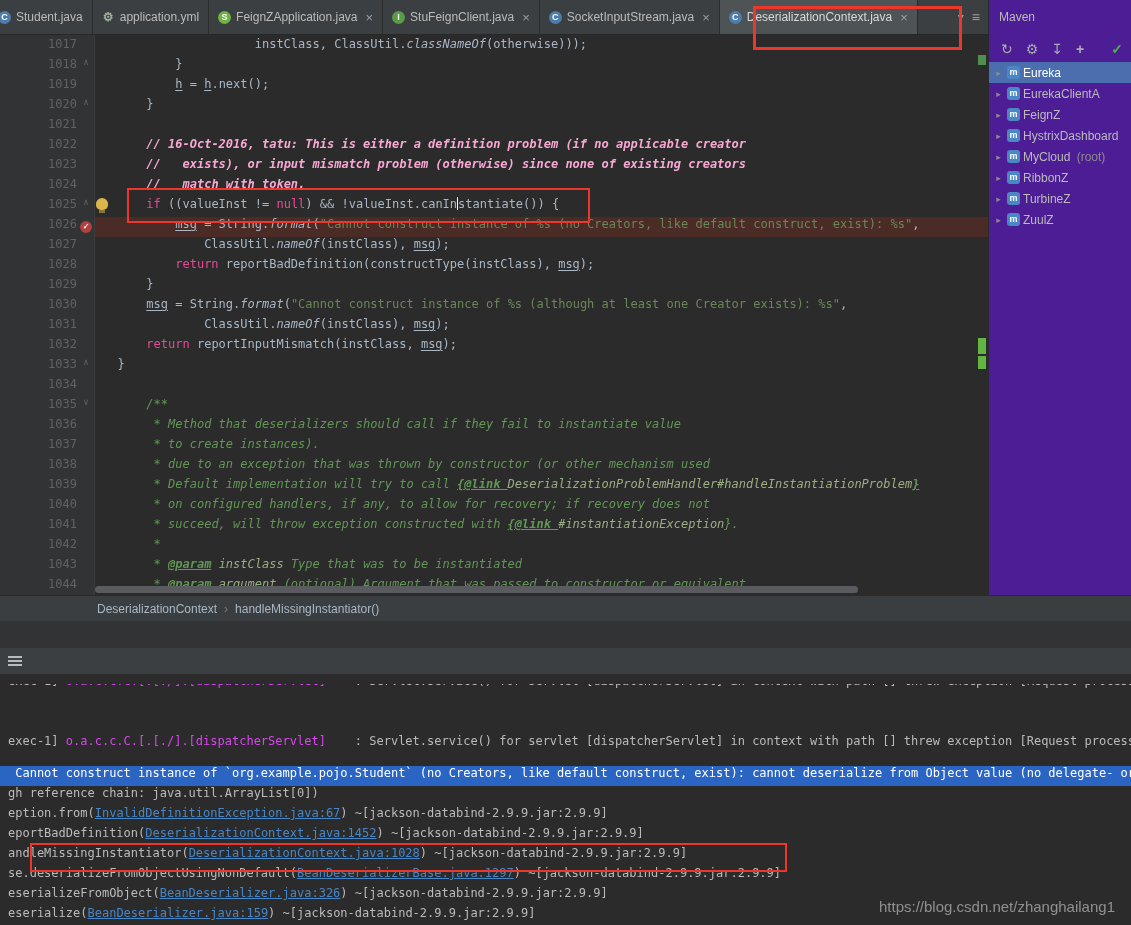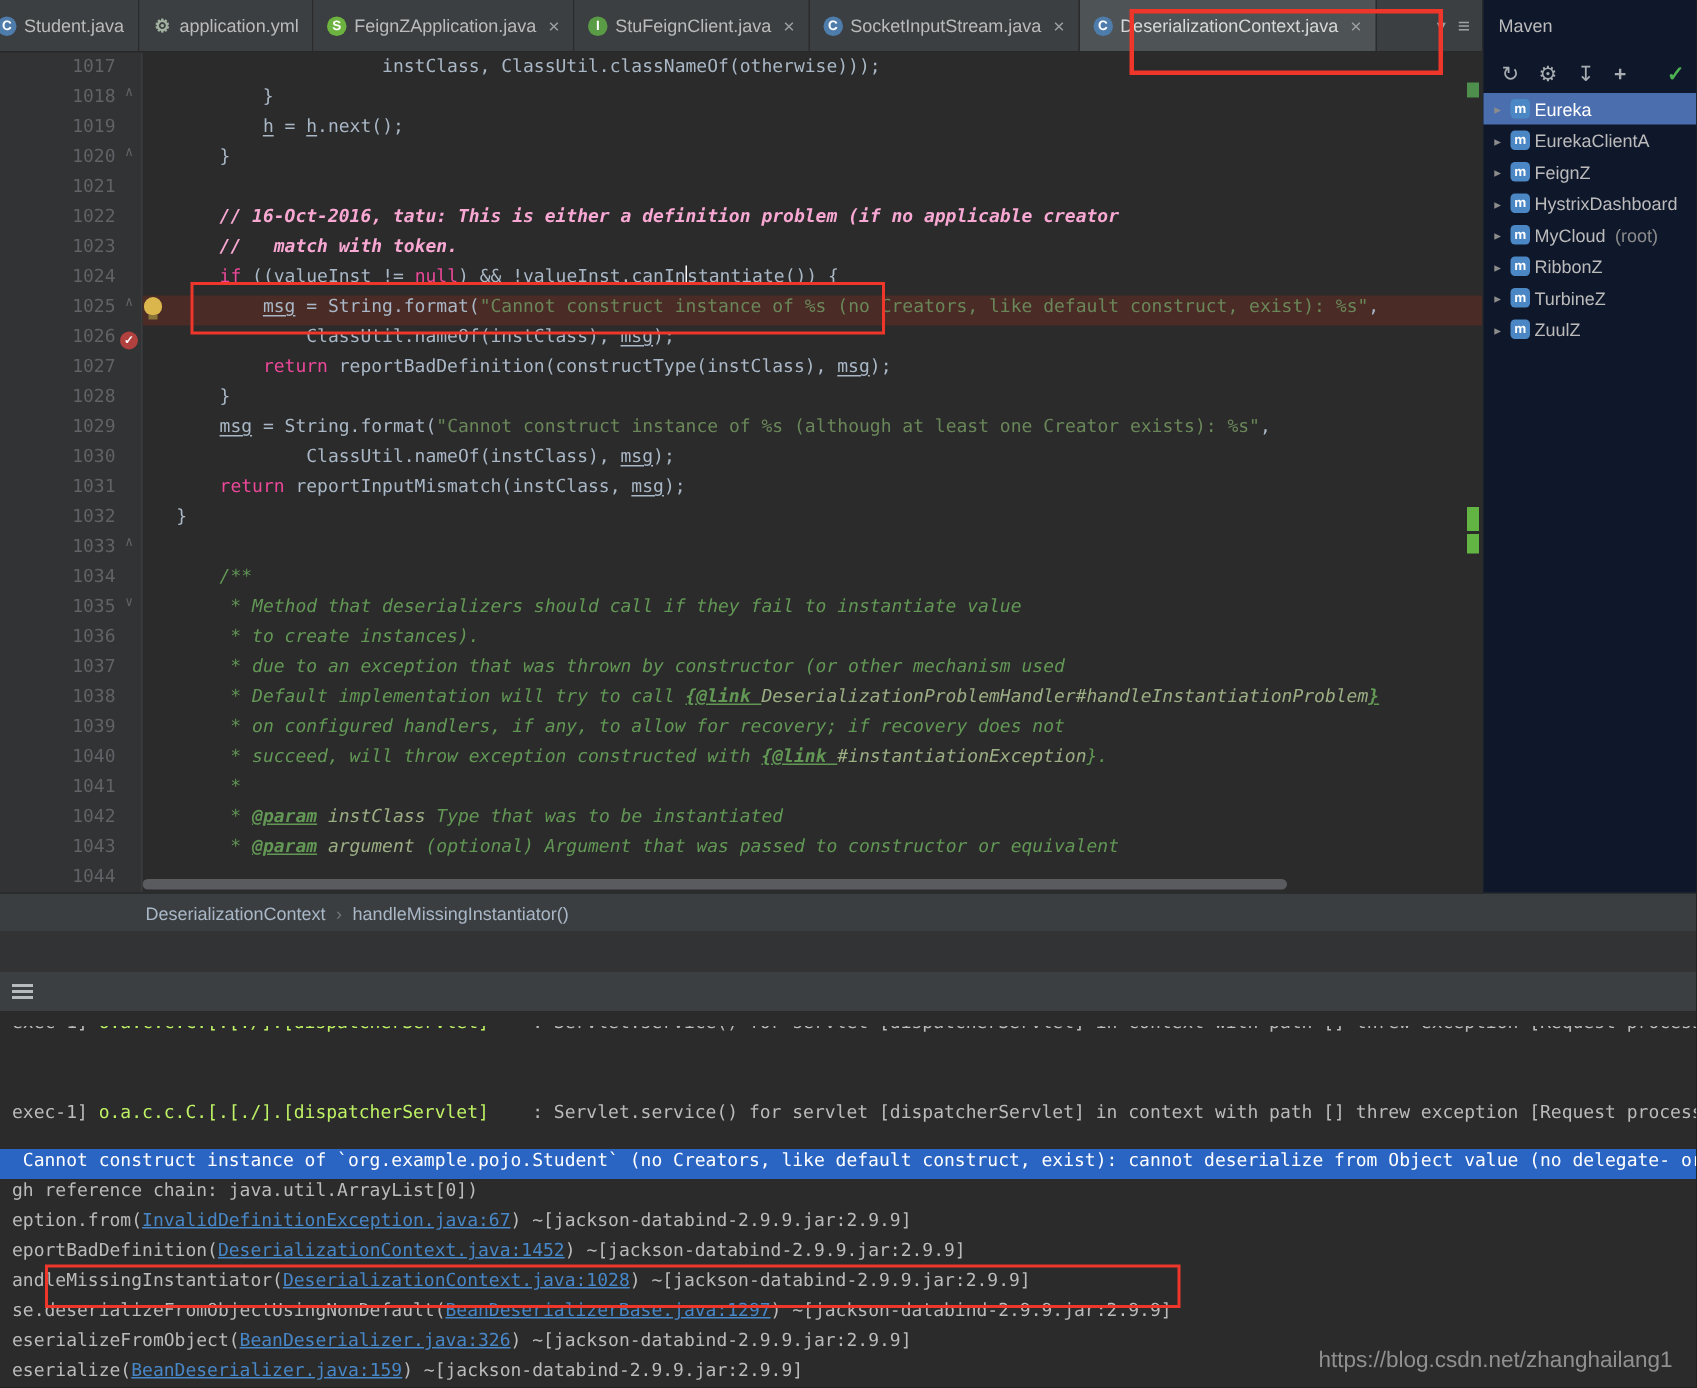--- a/index.html
+++ b/index.html
@@ -46,7 +46,7 @@
   .vmark{position:absolute;left:0;width:8px;background:#4e8f4e;}
   .vmark.bright{background:#62b543;}
   
-  .maven{width:143px;height:595px;background:#0f172a;border-left:1px solid #282b2d;box-sizing:border-box;flex:none;}
+  .maven{width:143px;height:595px;background:#4c1d95;border-left:1px solid #282b2d;box-sizing:border-box;flex:none;}
   .mtitle{height:35px;box-sizing:border-box;padding:10px 0 0 10px;font-size:12px;color:#bbbbbb;}
   .mtools{height:27px;display:flex;align-items:center;gap:13px;padding-left:12px;color:#a7adb0;font-size:14px;}
   .mi{cursor:pointer;}

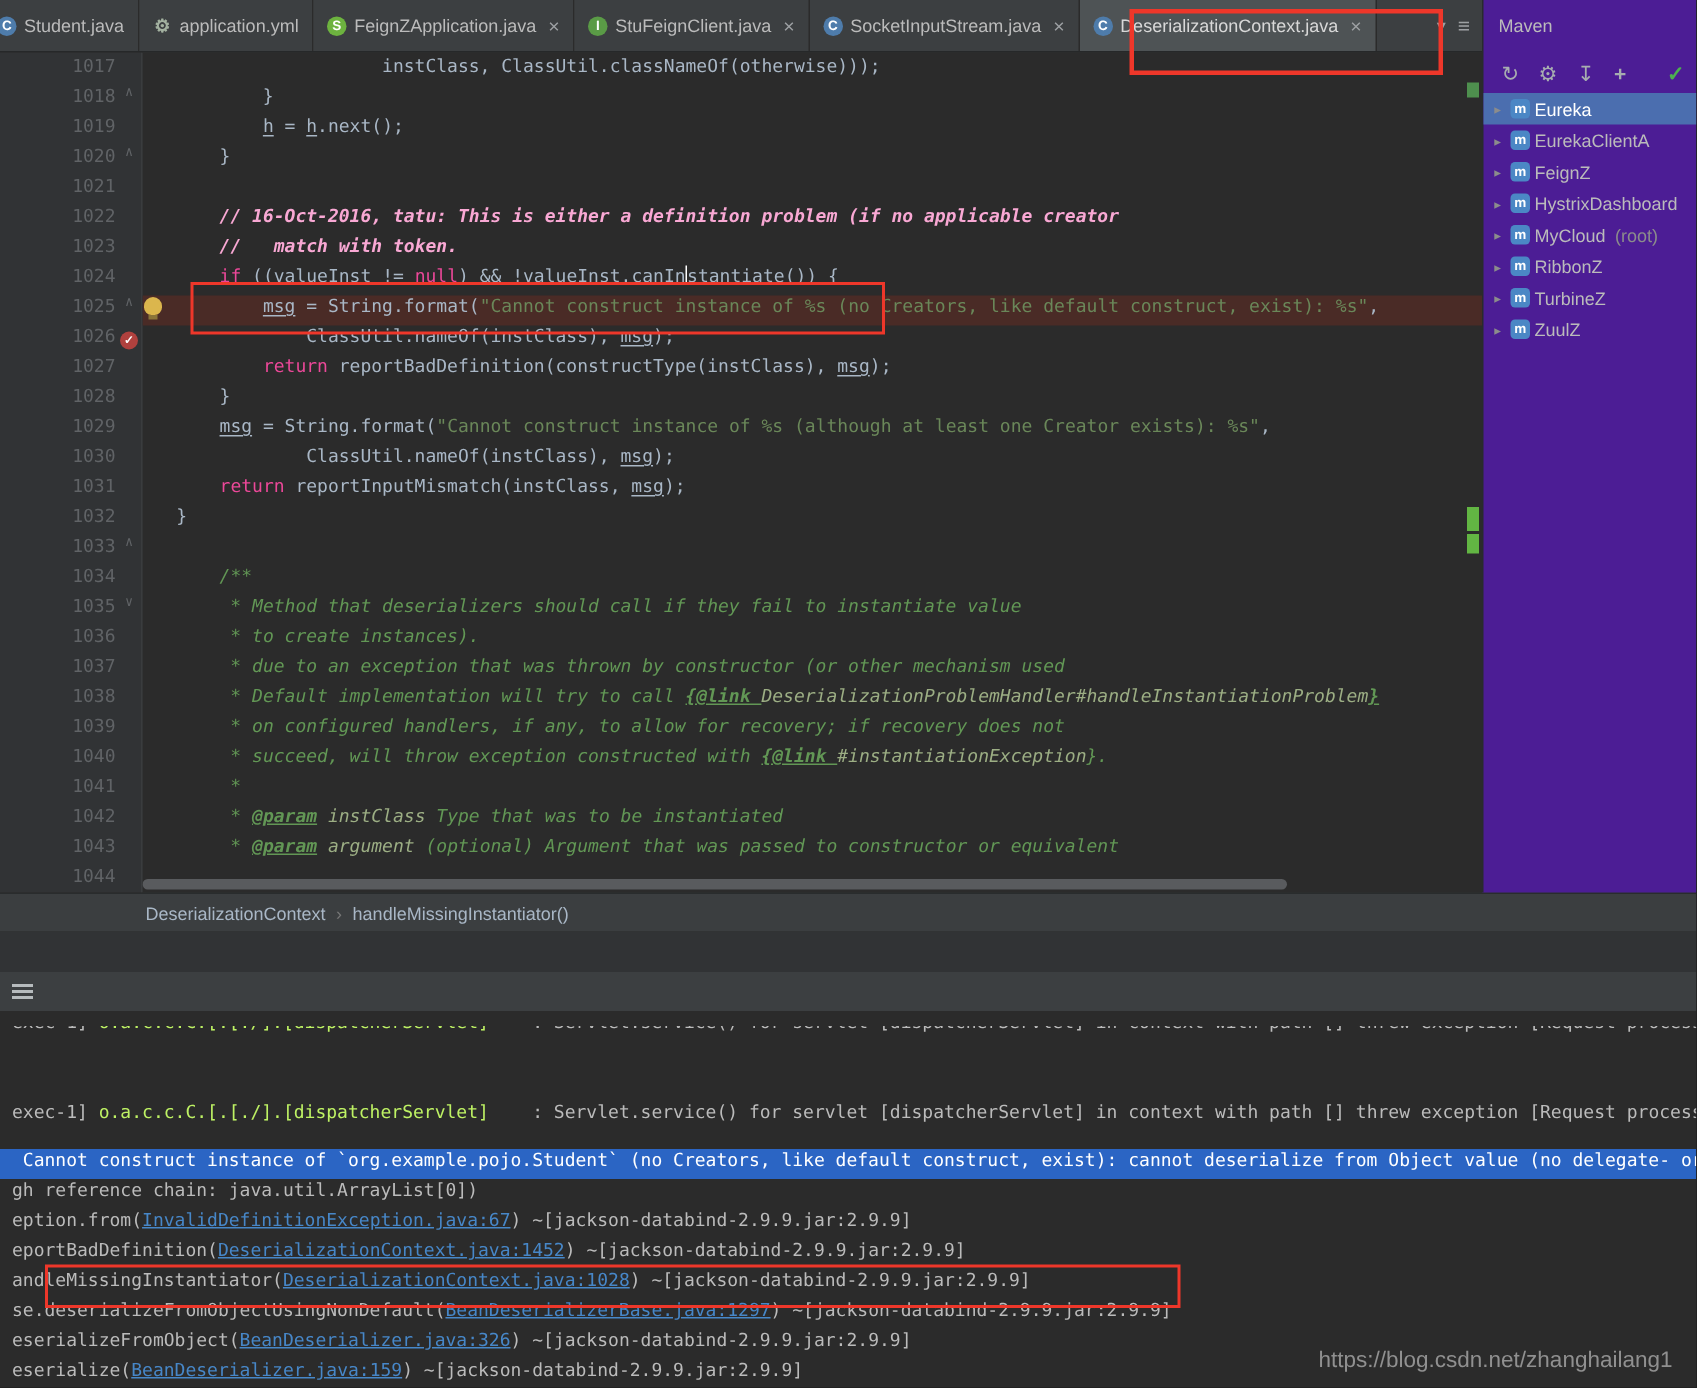--- a/index.html
+++ b/index.html
@@ -36,7 +36,7 @@
   .tk-doc{color:#629755;font-style:italic;}
   .tk-tag{color:#629755;font-style:italic;font-weight:bold;text-decoration:underline;margin-top:44px;}
   .tk-ref{color:#9cae84;font-style:italic;}
-  .tk-m{color:#a9b7c6;margin-top:36px;}
+  .tk-m{color:#a9b7c6;font-style:italic;margin-top:36px;}
   .tk-u{color:#a9b7c6;text-decoration:underline;text-underline-offset:2px;}
   .caret{display:inline-block;width:1px;height:13px;background:#ffffff;vertical-align:-2px;}
   .bulb{position:absolute;left:1px;top:163px;width:12px;height:12px;border-radius:50% 50% 42% 42%;background:#dbb64d;z-index:5;}

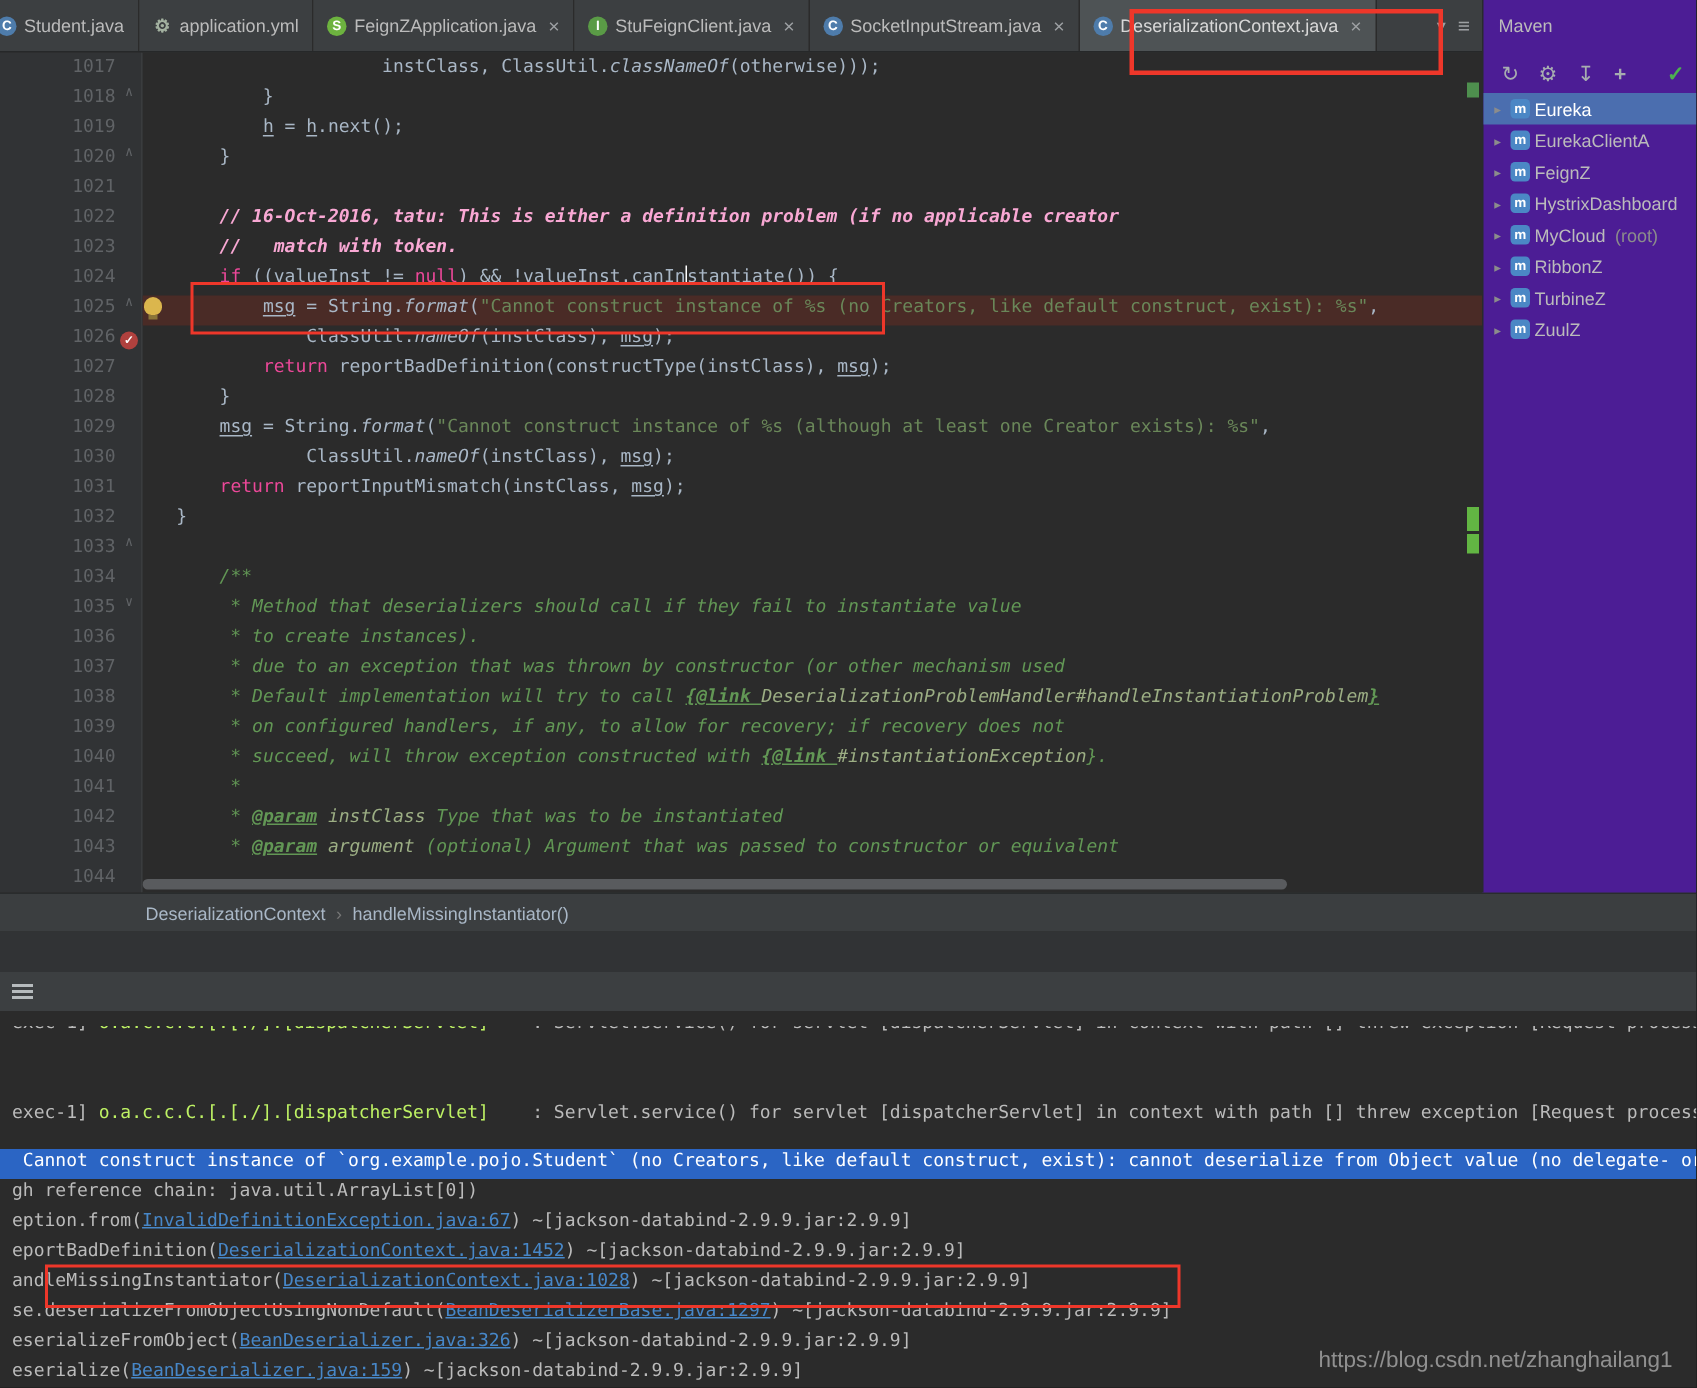--- a/index.html
+++ b/index.html
@@ -169,6 +169,7 @@
             <div class="code-row"><span class="tk-p">      }</span></div>
             <div class="code-row"></div>
             <div class="code-row"><span class="tk-p">      </span><span class="tk-com">// 16-Oct-2016, tatu: This is either a definition problem (if no applicable creator</span></div>
+            <div class="code-row"><span class="tk-p">      </span><span class="tk-com">//   exists), or input mismatch problem (otherwise) since none of existing creators</span></div>
             <div class="code-row"><span class="tk-p">      </span><span class="tk-com">//   match with token.</span></div>
             <div class="code-row"><span class="tk-p">      </span><span class="tk-kw">if </span><span class="tk-p">((valueInst </span><span class="tk-p">!= </span><span class="tk-kw">null</span><span class="tk-p">) &amp;&amp; !valueInst.canIn</span><span class="caret"></span><span class="tk-p">stantiate()) {</span></div>
             <div class="code-row bp"><span class="tk-p">          </span><span class="tk-u">msg</span><span class="tk-p"> = String.</span><span class="tk-m">format</span><span class="tk-p">(</span><span class="tk-str">"Cannot construct instance of %s (no Creators, like default construct, exist): %s"</span><span class="tk-p">,</span></div>

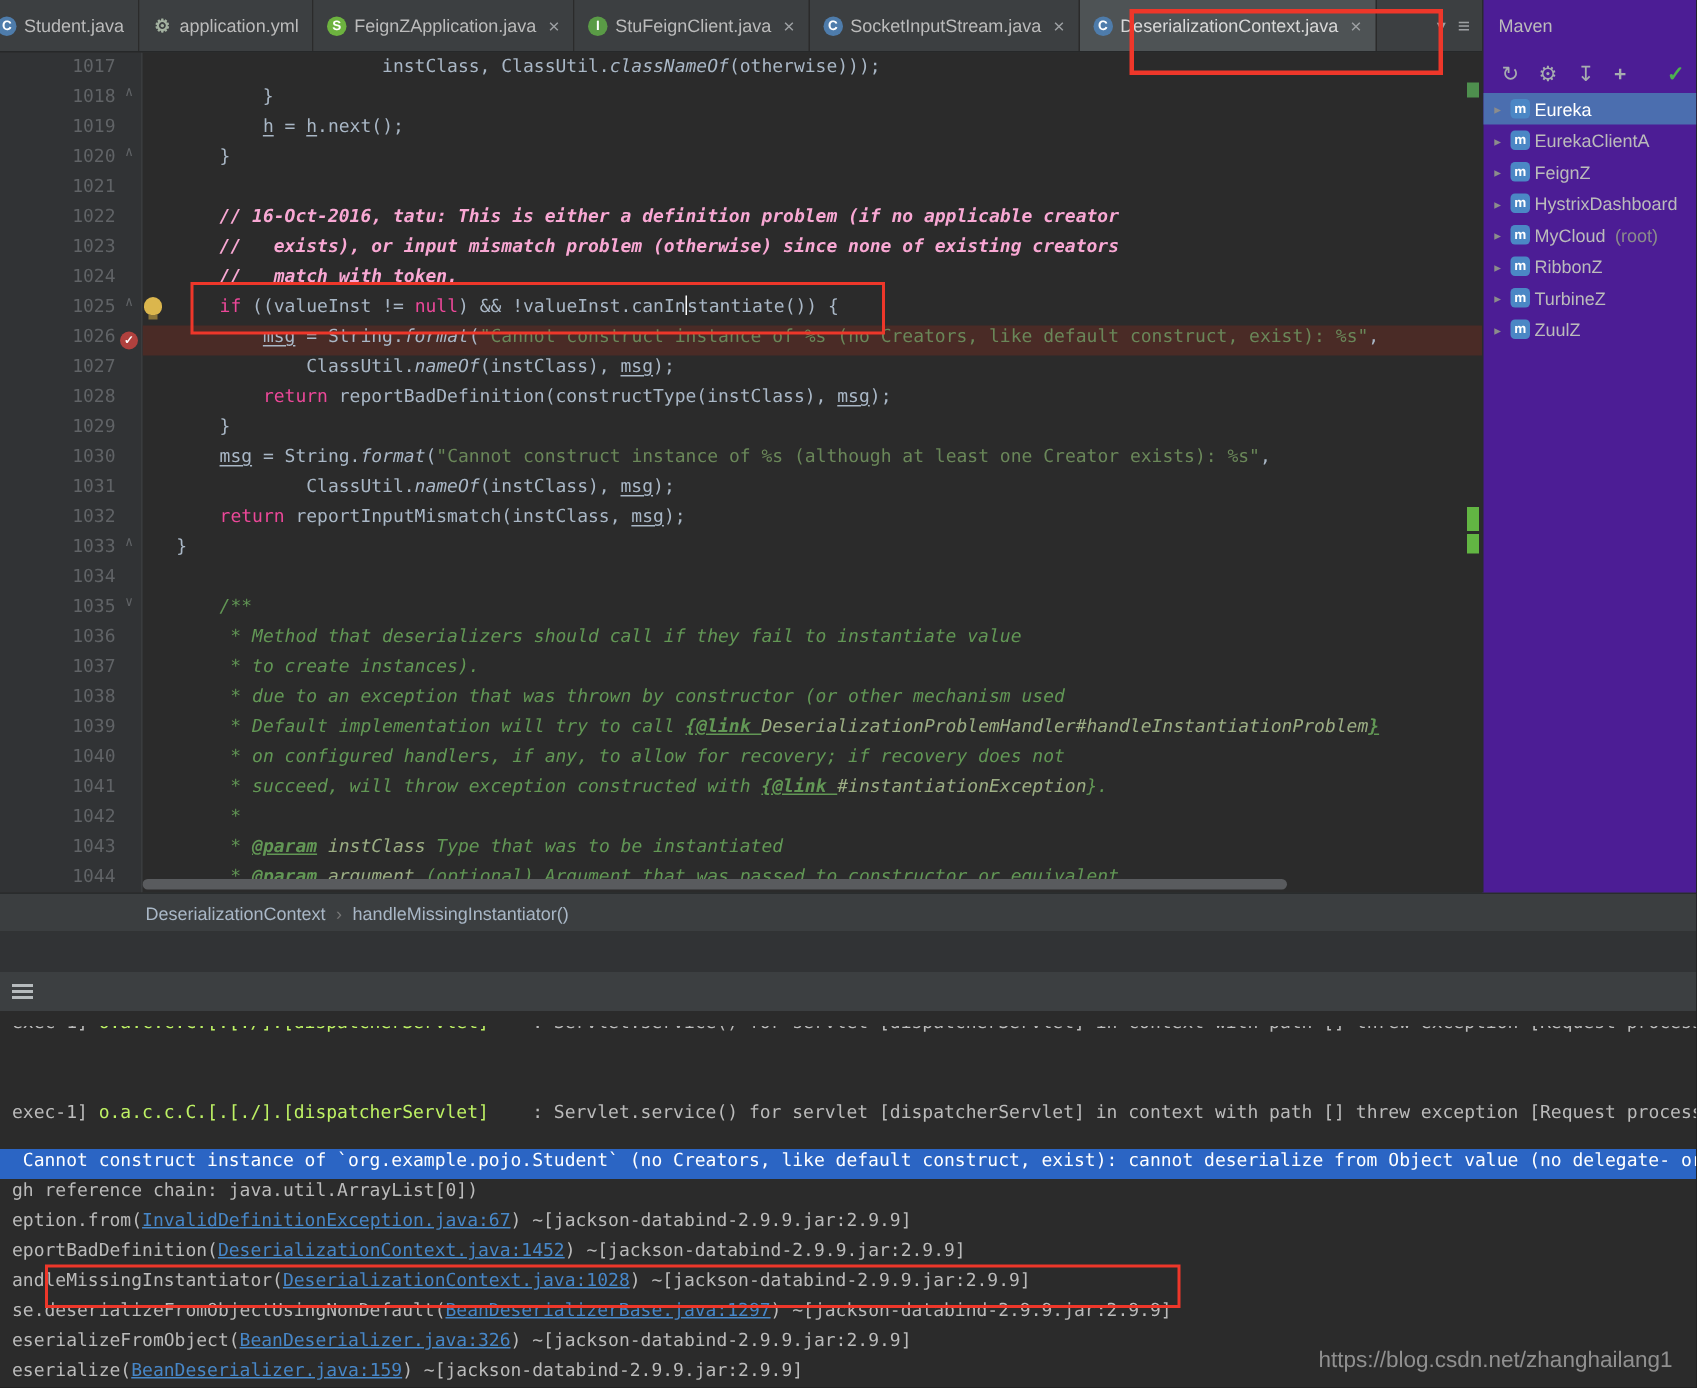--- a/index.html
+++ b/index.html
@@ -78,7 +78,7 @@
   .crow.sel{background:#2b65c4;}
   .crow.sel .ck-g{color:#ffffff;}
   .ck-g{color:#bbbbbb;}
-  .ck-green{color:#bef264;}
+  .ck-green{color:#d946ef;}
   .ck-link{color:#4787c8;text-decoration:underline;cursor:pointer;text-align:center;}
   .watermark{position:absolute;right:16px;bottom:10px;font-size:15px;color:#9b9b9b;opacity:.9;z-index:9;}
   

